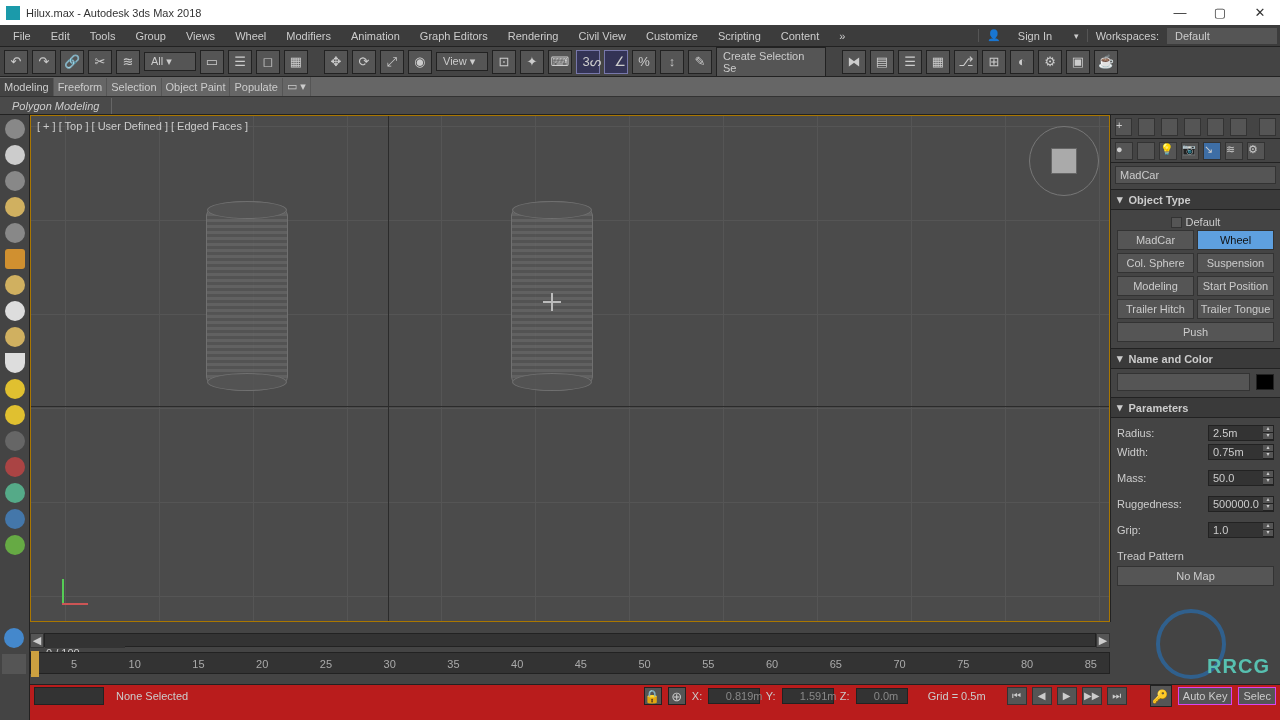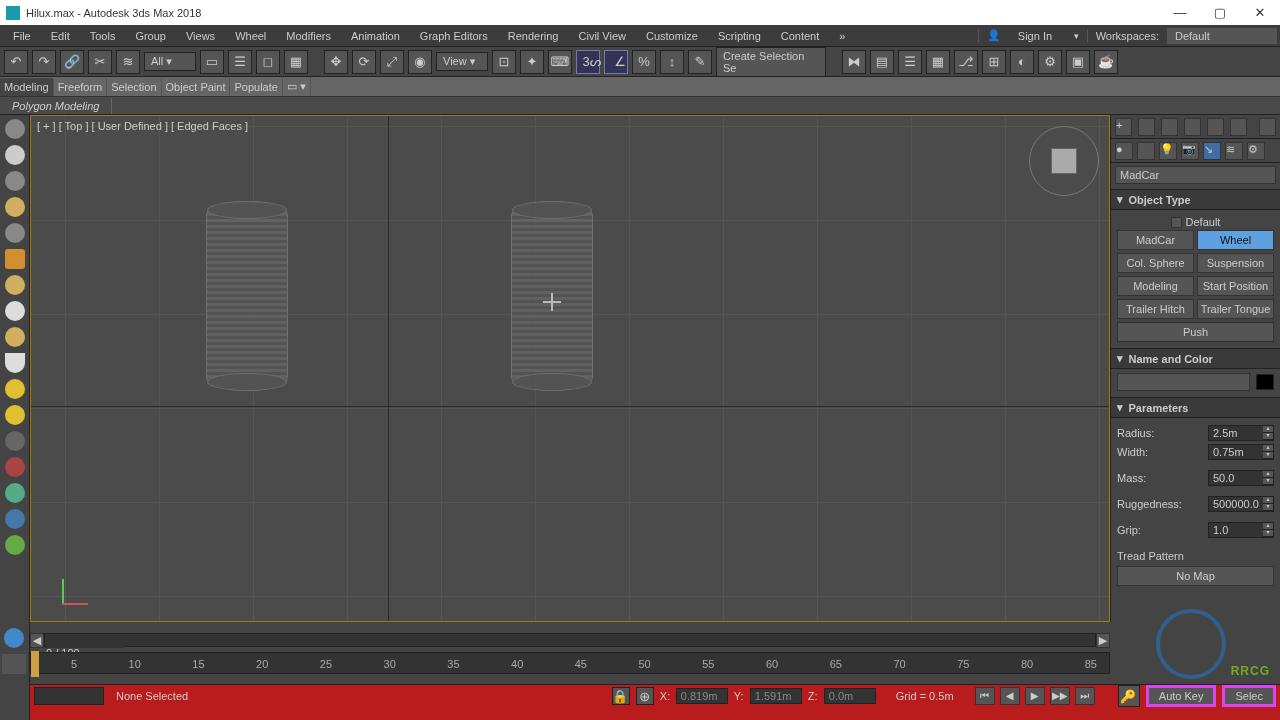--- a/index.html
+++ b/index.html
@@ -92,7 +92,7 @@
 .keybtn { background:#555; border:3px solid #d946ef; padding:2px 10px;}
 .watermark { position:absolute; right:4px; bottom:36px; width:170px; height:80px; pointer-events:none; opacity:.75; display:flex; align-items:center; justify-content:center;}
 .watermark .c { width:70px; height:70px; border:4px solid #2a6aa6; border-radius:50%; position:relative;}
-.watermark .r { position:absolute; right:6px; bottom:6px; font-size:12px; font-weight:bold; color:#84cc16; letter-spacing:1px;}
+.watermark .r { position:absolute; right:6px; bottom:6px; font-size:20px; font-weight:bold; color:#5eead4; letter-spacing:1px;}
 .msx { position:absolute; left:3px; bottom:3px; width:80px; height:16px; background:#ddd; color:#666; font-size:10px; padding:1px 3px; overflow:hidden;}
 .autogrid { display:flex; justify-content:center; align-items:center; gap:4px; padding:2px 0;}
 .cb { width:11px; height:11px; border:1px solid #333; background:#555;}

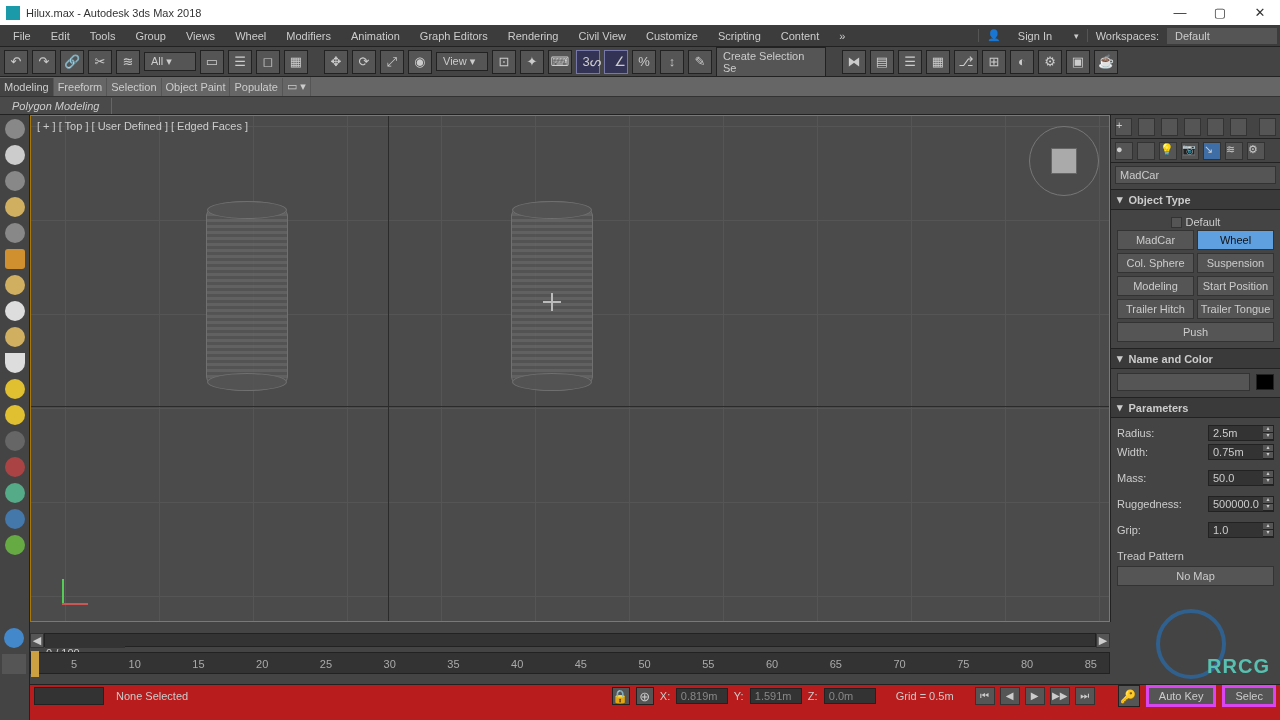--- a/index.html
+++ b/index.html
@@ -87,7 +87,7 @@
 .statusbox { width:70px; height:18px; background:#333; border:1px solid #222; margin-right:6px;}
 .coord { display:flex; align-items:center; gap:2px;}
 .coord .lab { width:14px; }
-.coord .val { width:52px; background:#333; border:1px solid #222; padding:1px 4px; color:#888;}
+.coord .val { width:52px; background:#333; border:1px solid #222; padding:1px 17px; color:#888;}
 .playctl span { width:20px; height:18px; display:inline-flex; align-items:center; justify-content:center; border:1px solid #333; background:#555; font-size:10px; margin:0 1px;}
 .keybtn { background:#555; border:3px solid #d946ef; padding:2px 10px;}
 .watermark { position:absolute; right:4px; bottom:36px; width:170px; height:80px; pointer-events:none; opacity:.75; display:flex; align-items:center; justify-content:center;}

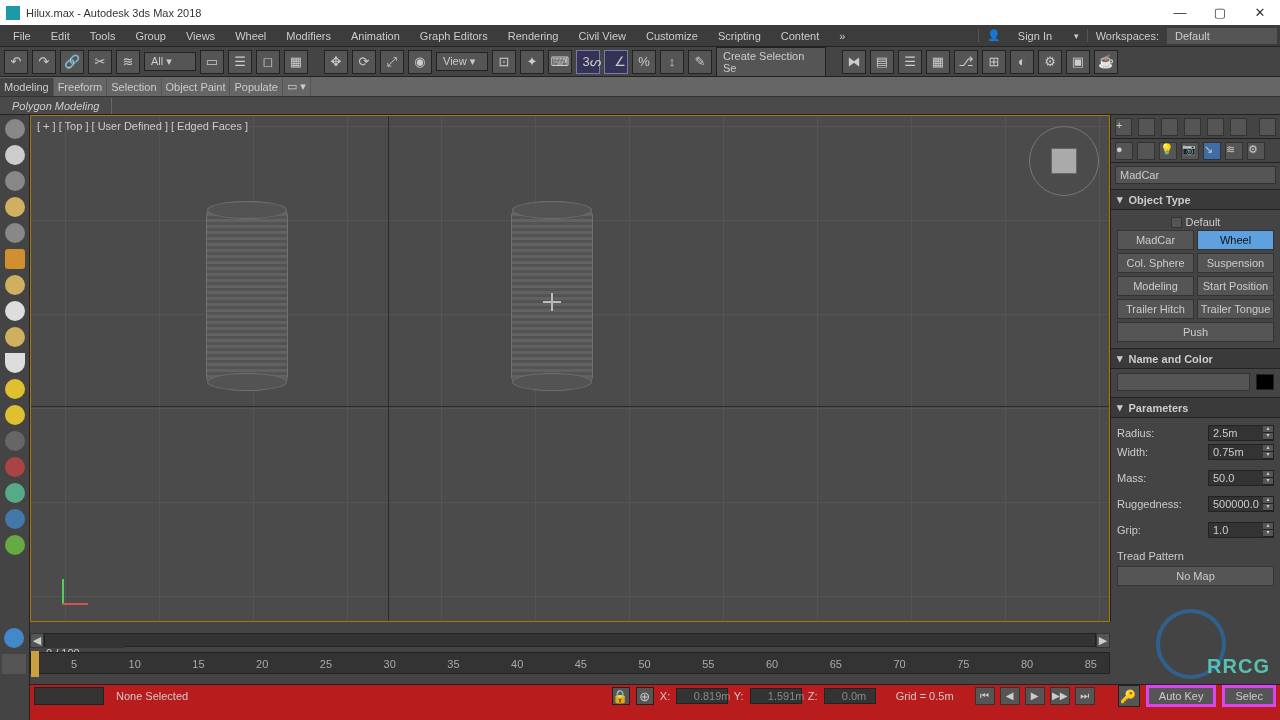--- a/index.html
+++ b/index.html
@@ -89,7 +89,7 @@
 .coord .lab { width:14px; }
 .coord .val { width:52px; background:#333; border:1px solid #222; padding:1px 17px; color:#888;}
 .playctl span { width:20px; height:18px; display:inline-flex; align-items:center; justify-content:center; border:1px solid #333; background:#555; font-size:10px; margin:0 1px;}
-.keybtn { background:#555; border:3px solid #d946ef; padding:2px 10px;}
+.keybtn { background:#555; border:1px solid #d946ef; padding:2px 4px;}
 .watermark { position:absolute; right:4px; bottom:36px; width:170px; height:80px; pointer-events:none; opacity:.75; display:flex; align-items:center; justify-content:center;}
 .watermark .c { width:70px; height:70px; border:4px solid #2a6aa6; border-radius:50%; position:relative;}
 .watermark .r { position:absolute; right:6px; bottom:6px; font-size:20px; font-weight:bold; color:#5eead4; letter-spacing:1px;}

